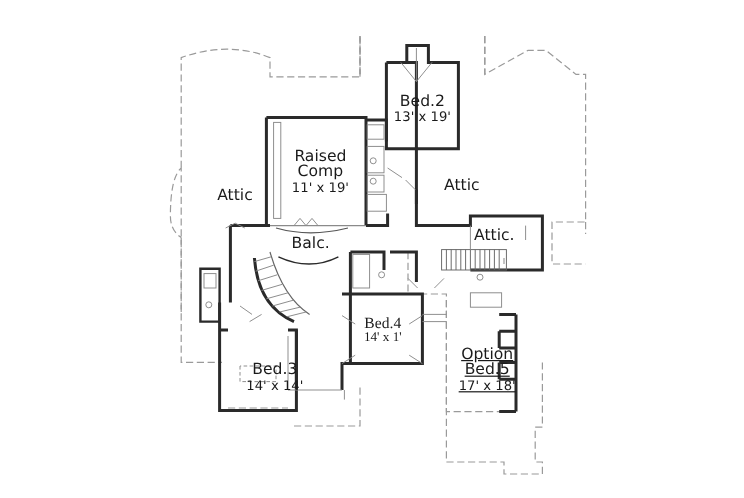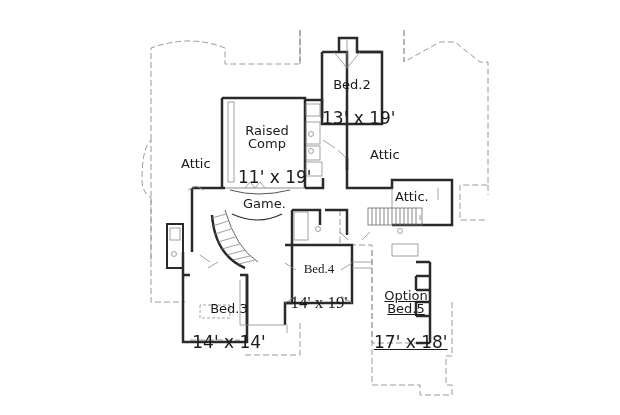--- a/index.html
+++ b/index.html
@@ -7,7 +7,7 @@
   #plan { position: absolute; left: 0; top: 0; width: 620px; height: 415px; }
   .label { position: absolute; text-align: center; color: #1a1a1a; line-height: 1.0; white-space: nowrap; }
   .label .name { font-size: 13px; display: block; }
-  .label .dim { font-size: 17px; display: block; margin-top: 19px; }
+  .label .dim { font-size: 11px; display: block; margin-top: 1px; }
   .attic { font-size: 13px; }
 </style>
 </head>

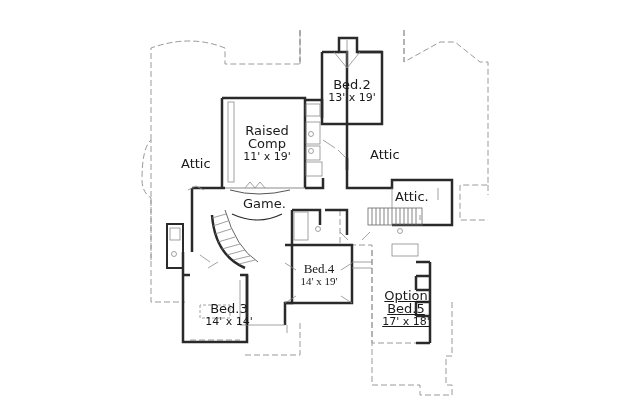--- a/index.html
+++ b/index.html
@@ -156,7 +156,7 @@
 
 <div class="label attic" style="left:181px; top:157px;">Attic</div>
 <div class="label attic" style="left:370px; top:148px;">Attic</div>
-<div class="label attic" style="left:243px; top:197px;">Game.</div>
+<div class="label attic" style="left:243px; top:197px;">Balc.</div>
 <div class="label attic" style="left:395px; top:190px;">Attic.</div>
 
 </body></html>

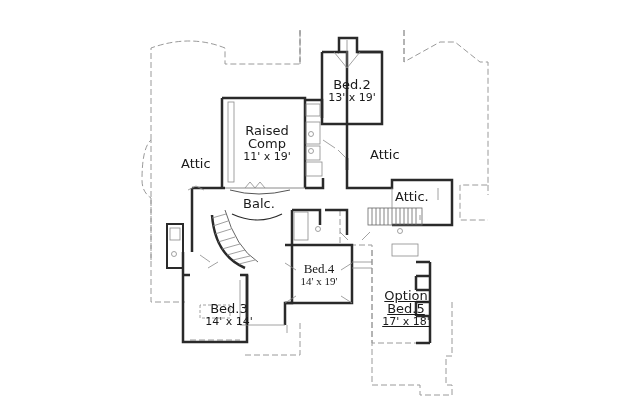--- a/index.html
+++ b/index.html
@@ -145,7 +145,7 @@
 
 <div class="label" style="left:288px; top:262px; width:62px;font-family:Liberation Serif, serif;">
   <span class="name">Bed.4</span>
-  <span class="dim">14' x 19'</span>
+  <span class="dim">14' x 1'</span>
 </div>
 
 <div class="label" style="left:374px; top:289px; width:64px;text-decoration:underline;">

